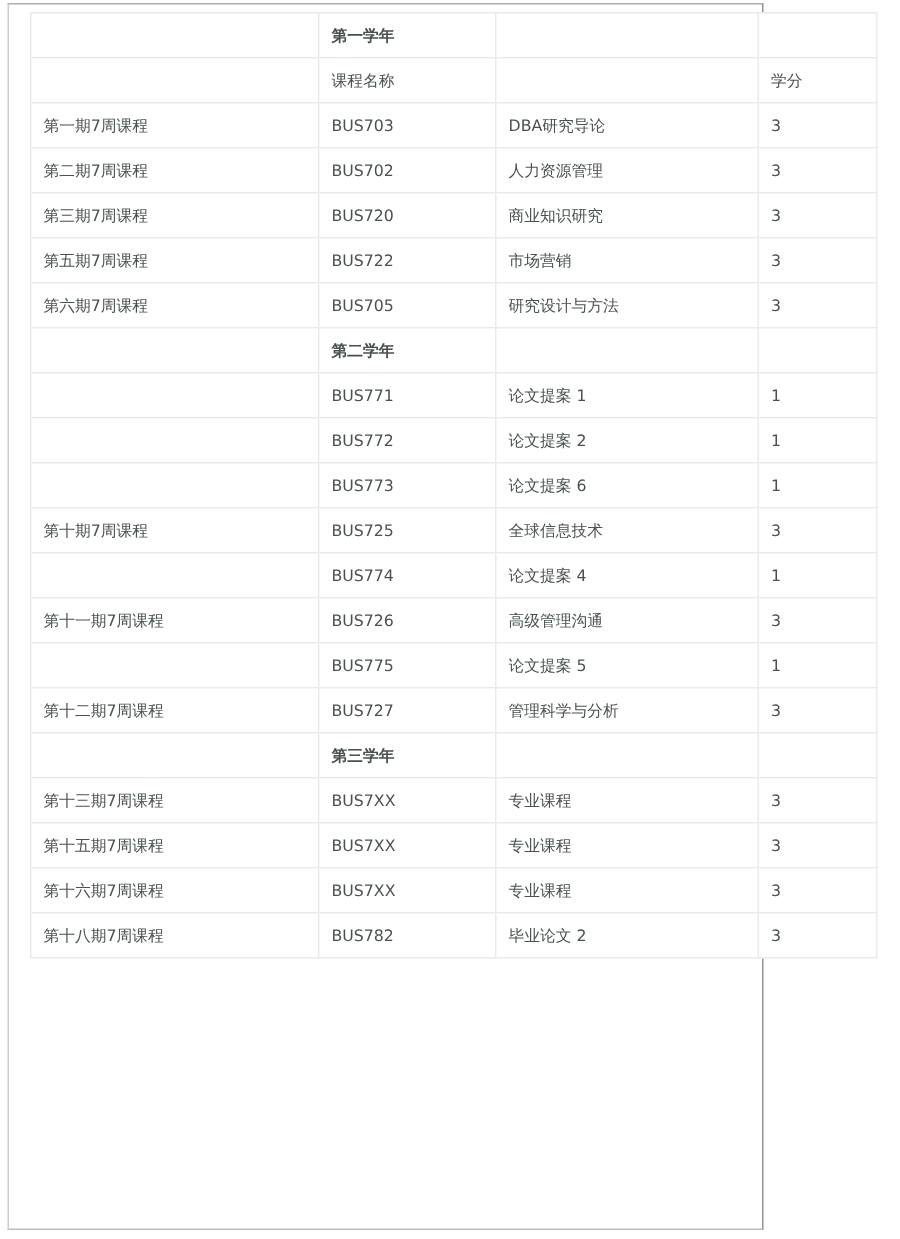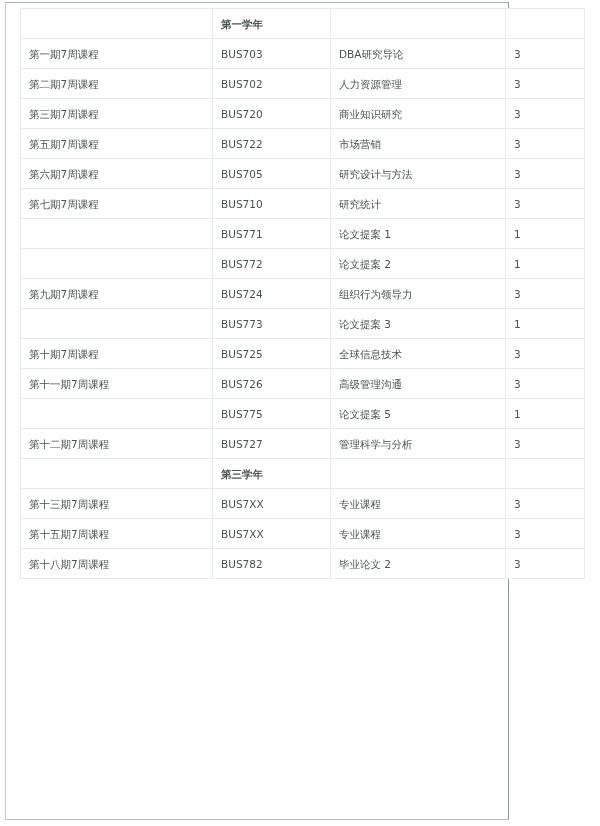--- a/index.html
+++ b/index.html
@@ -91,6 +91,12 @@
             <td class="col-credit"></td>
           </tr>
           <tr>
+            <td class="col-term"></td>
+            <td class="col-code">课程名称</td>
+            <td class="col-name"></td>
+            <td class="col-credit">学分</td>
+          </tr>
+          <tr>
             <td class="col-term">第一期7周课程</td>
             <td class="col-code">BUS703</td>
             <td class="col-name">DBA研究导论</td>

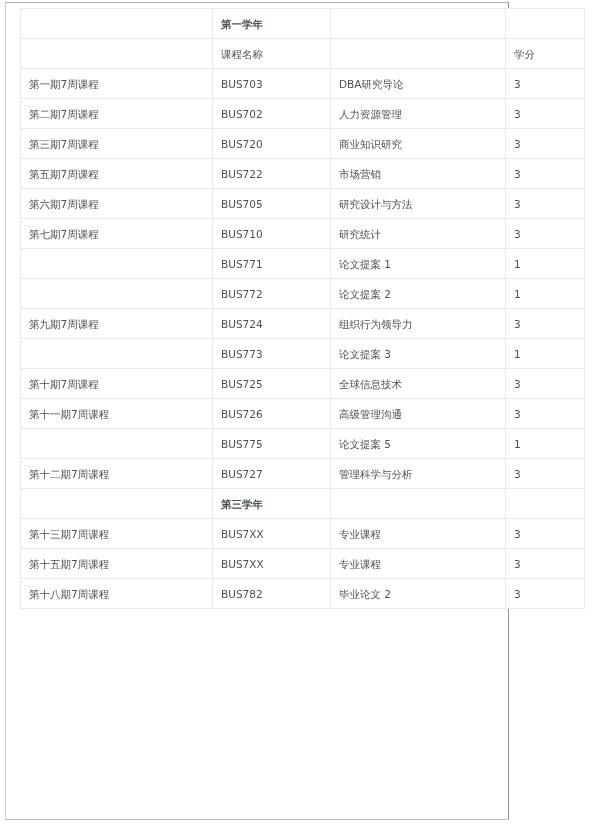--- a/index.html
+++ b/index.html
@@ -127,6 +127,12 @@
             <td class="col-credit">3</td>
           </tr>
           <tr>
+            <td class="col-term"></td>
+            <td class="col-code year-label">第二学年</td>
+            <td class="col-name"></td>
+            <td class="col-credit"></td>
+          </tr>
+          <tr>
             <td class="col-term">第七期7周课程</td>
             <td class="col-code">BUS710</td>
             <td class="col-name">研究统计</td>

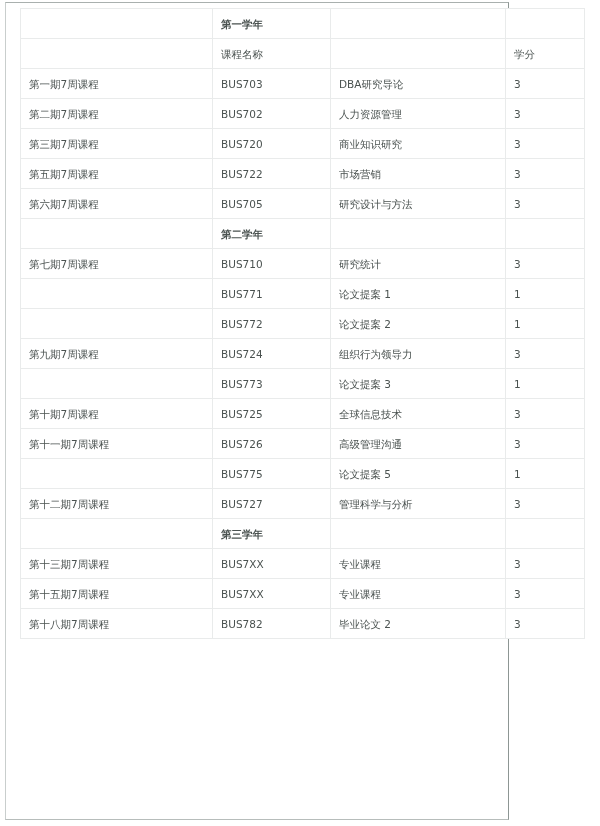--- a/index.html
+++ b/index.html
@@ -133,12 +133,6 @@
             <td class="col-credit"></td>
           </tr>
           <tr>
-            <td class="col-term">第七期7周课程</td>
-            <td class="col-code">BUS710</td>
-            <td class="col-name">研究统计</td>
-            <td class="col-credit">3</td>
-          </tr>
-          <tr>
             <td class="col-term"></td>
             <td class="col-code">BUS771</td>
             <td class="col-name">论文提案 1</td>

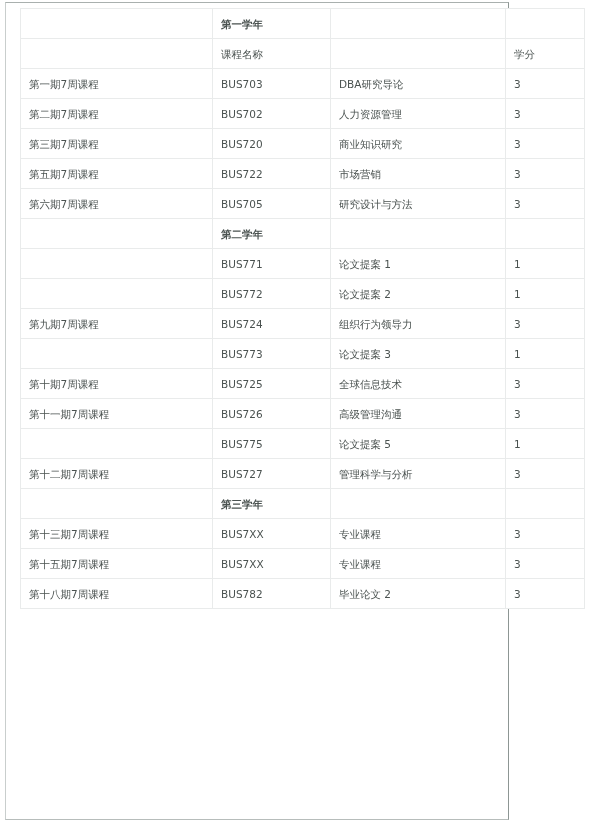--- a/index.html
+++ b/index.html
@@ -145,12 +145,6 @@
             <td class="col-credit">1</td>
           </tr>
           <tr>
-            <td class="col-term">第九期7周课程</td>
-            <td class="col-code">BUS724</td>
-            <td class="col-name">组织行为领导力</td>
-            <td class="col-credit">3</td>
-          </tr>
-          <tr>
             <td class="col-term"></td>
             <td class="col-code">BUS773</td>
             <td class="col-name">论文提案 3</td>

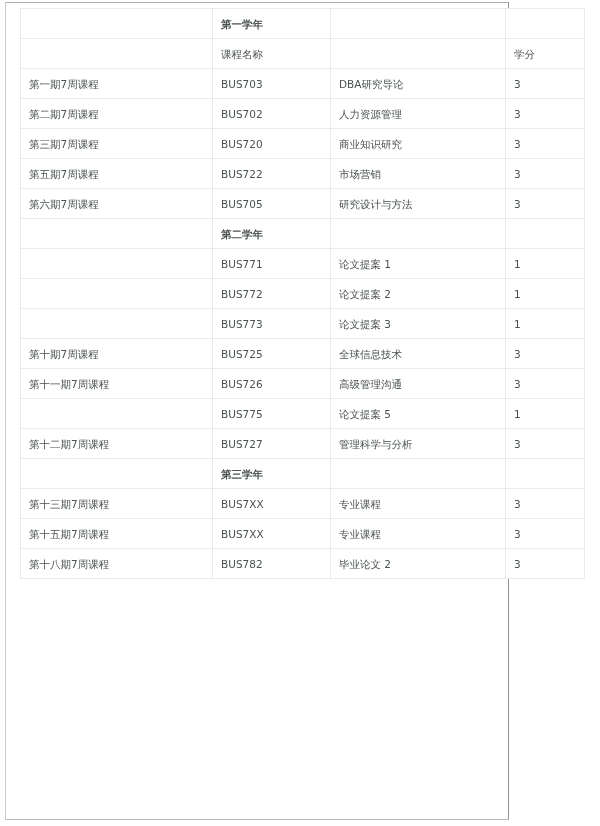--- a/index.html
+++ b/index.html
@@ -147,7 +147,7 @@
           <tr>
             <td class="col-term"></td>
             <td class="col-code">BUS773</td>
-            <td class="col-name">论文提案 3</td>
+            <td class="col-name">论文提案 6</td>
             <td class="col-credit">1</td>
           </tr>
           <tr>

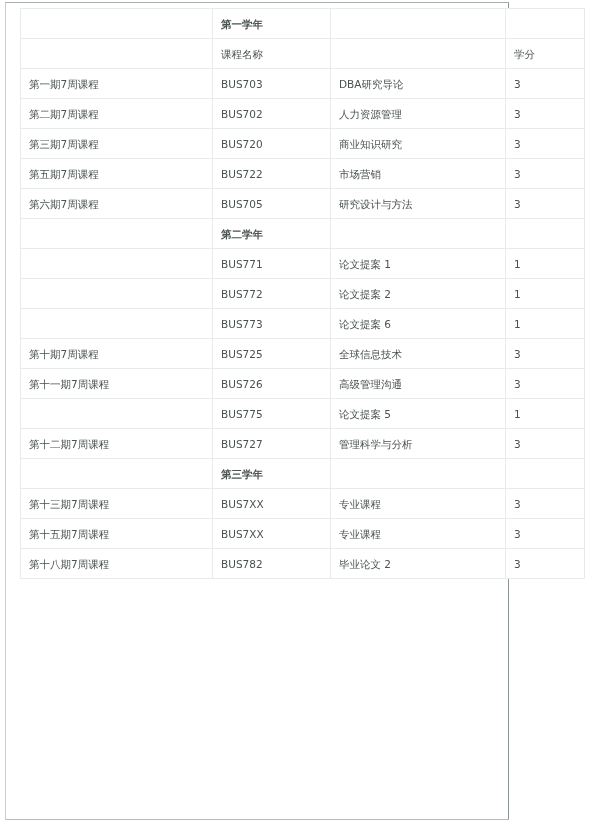--- a/index.html
+++ b/index.html
@@ -157,6 +157,12 @@
             <td class="col-credit">3</td>
           </tr>
           <tr>
+            <td class="col-term"></td>
+            <td class="col-code">BUS774</td>
+            <td class="col-name">论文提案 4</td>
+            <td class="col-credit">1</td>
+          </tr>
+          <tr>
             <td class="col-term">第十一期7周课程</td>
             <td class="col-code">BUS726</td>
             <td class="col-name">高级管理沟通</td>

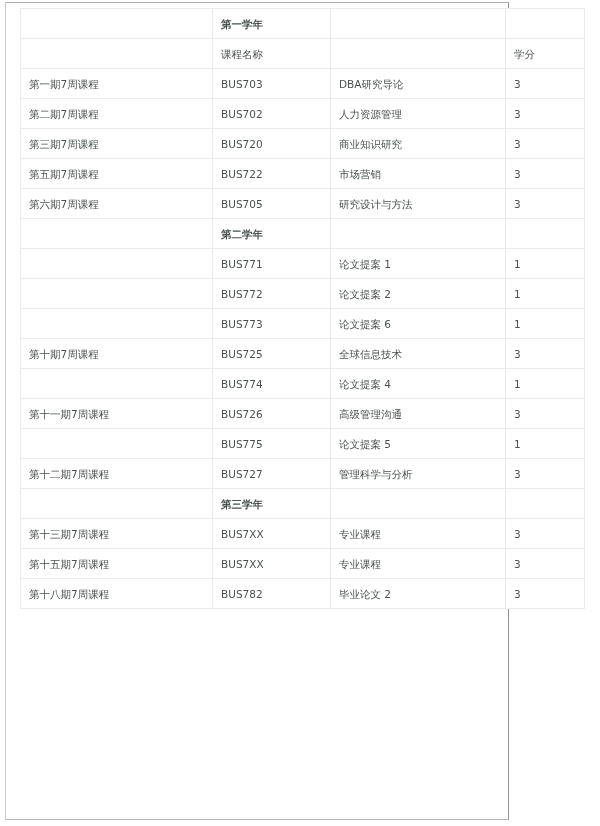--- a/index.html
+++ b/index.html
@@ -199,6 +199,12 @@
             <td class="col-credit">3</td>
           </tr>
           <tr>
+            <td class="col-term">第十六期7周课程</td>
+            <td class="col-code">BUS7XX</td>
+            <td class="col-name">专业课程</td>
+            <td class="col-credit">3</td>
+          </tr>
+          <tr>
             <td class="col-term">第十八期7周课程</td>
             <td class="col-code">BUS782</td>
             <td class="col-name">毕业论文 2</td>

